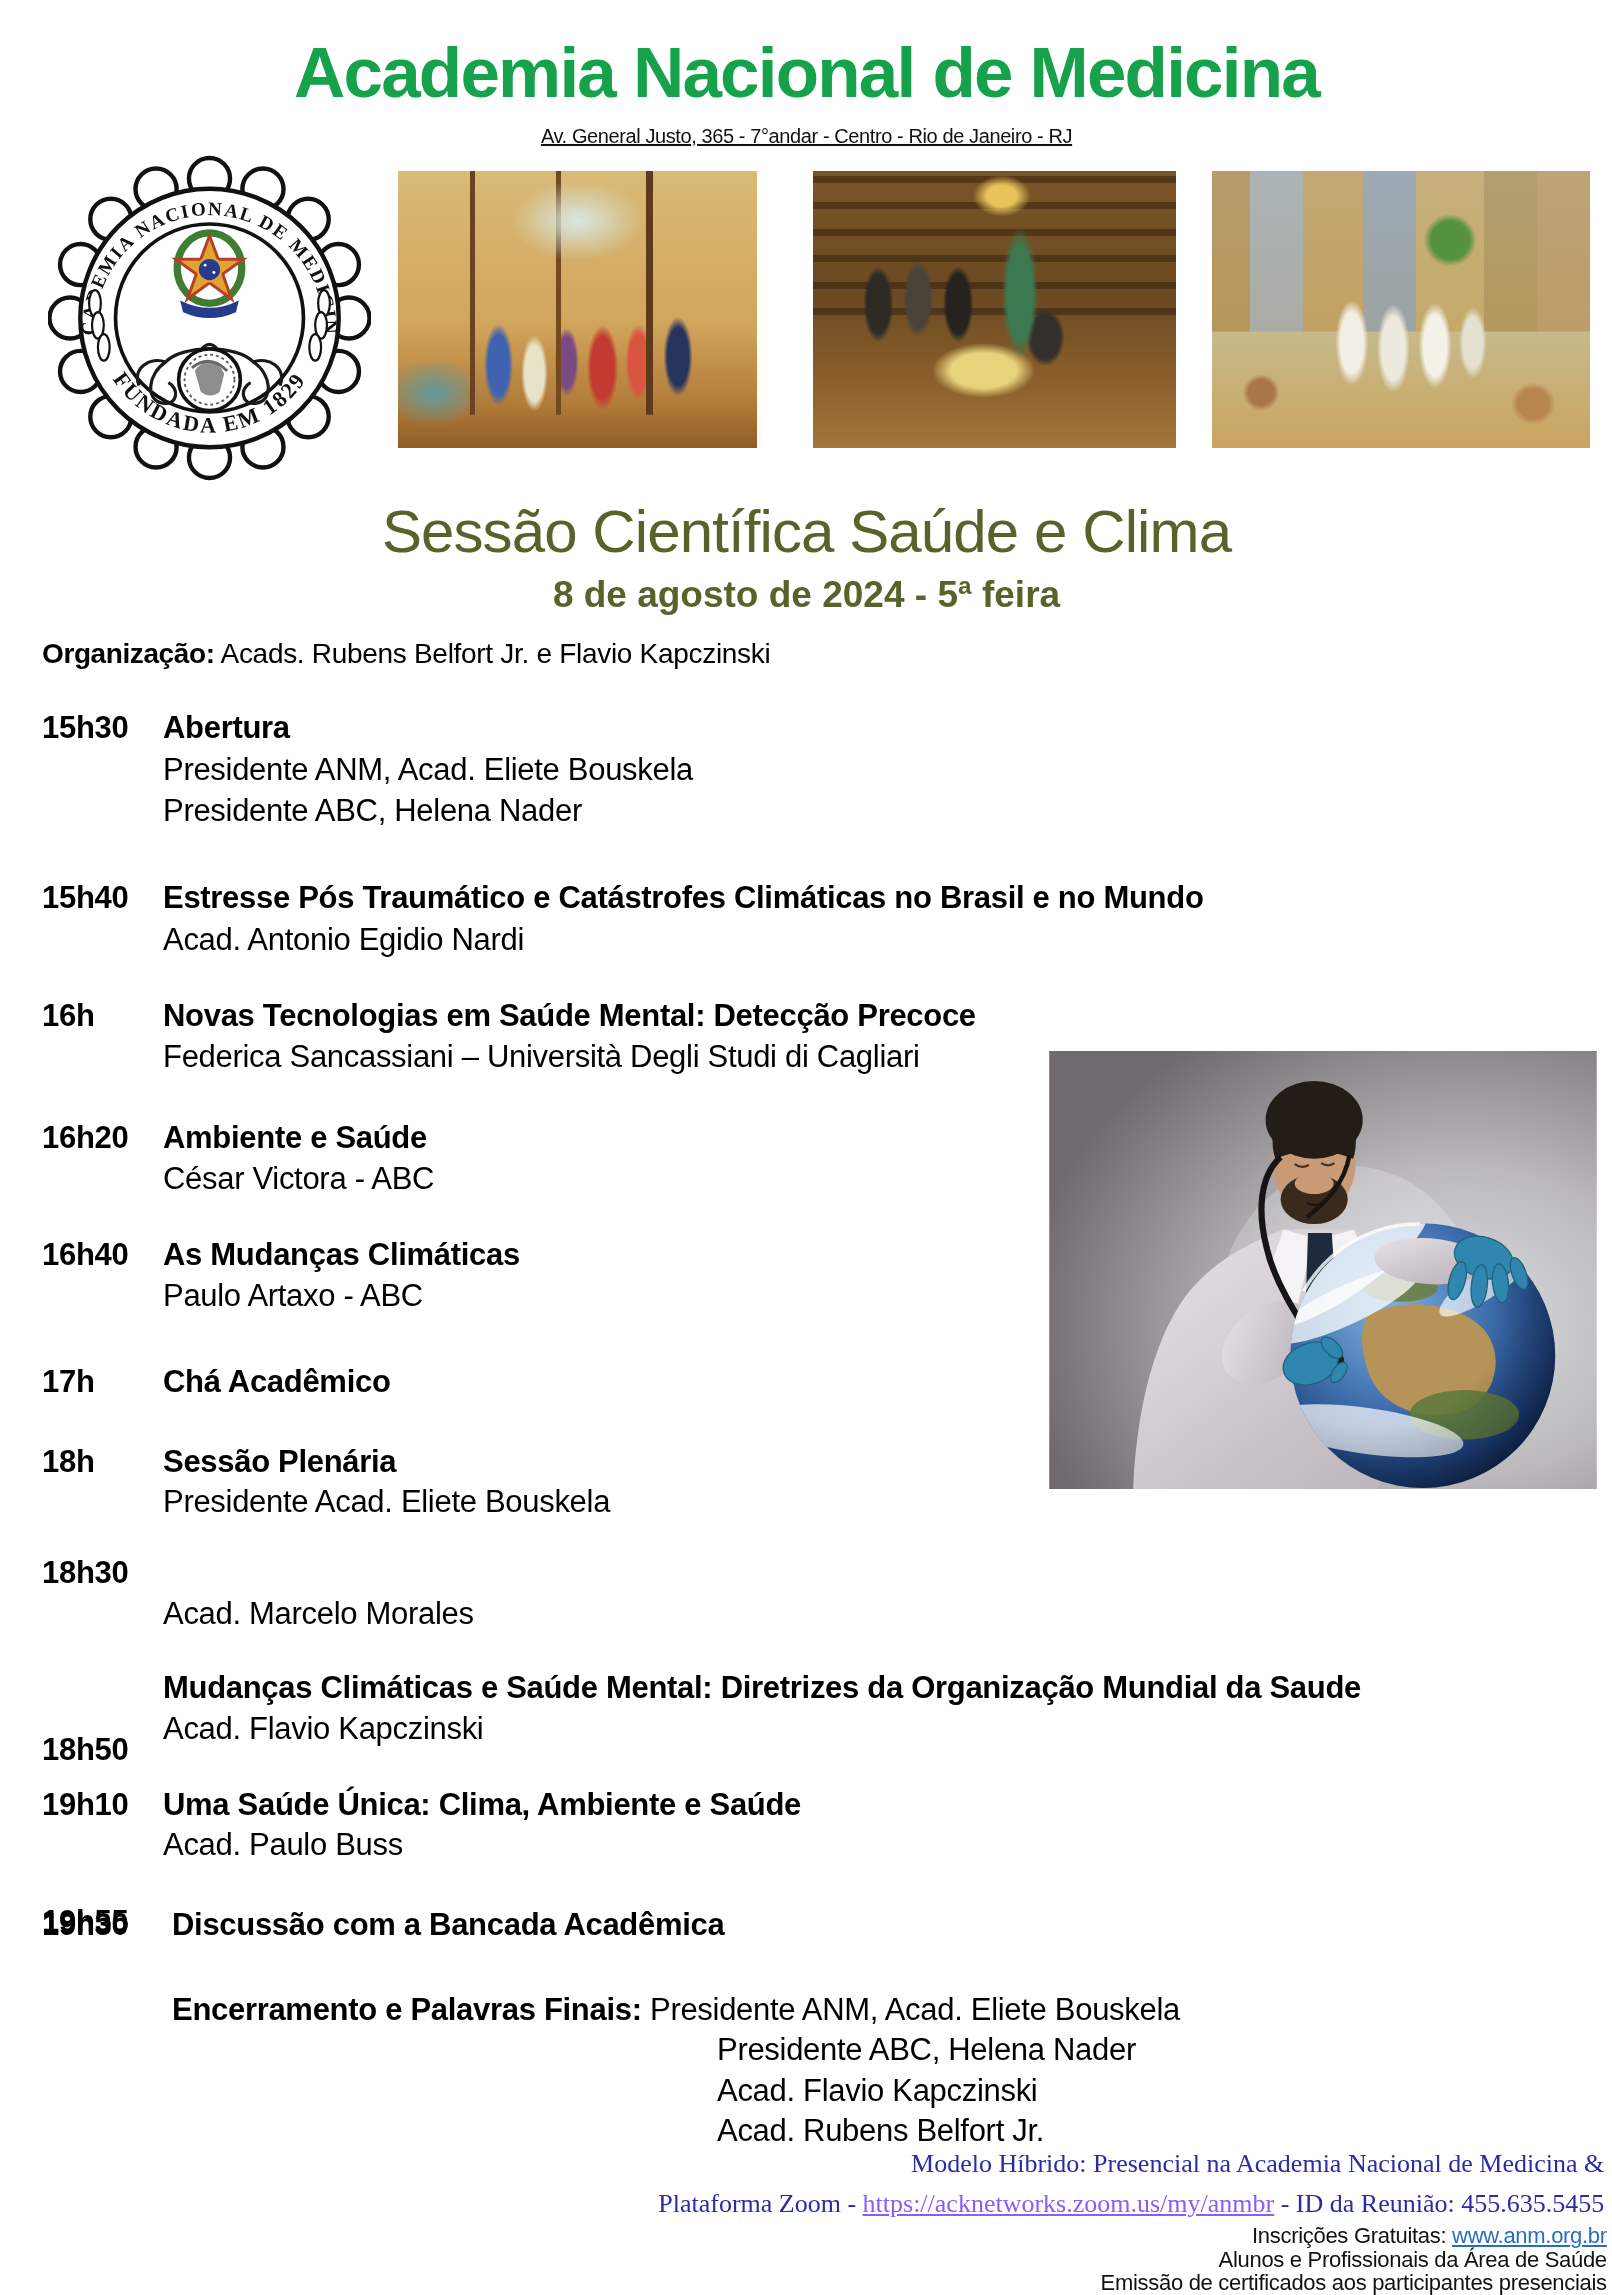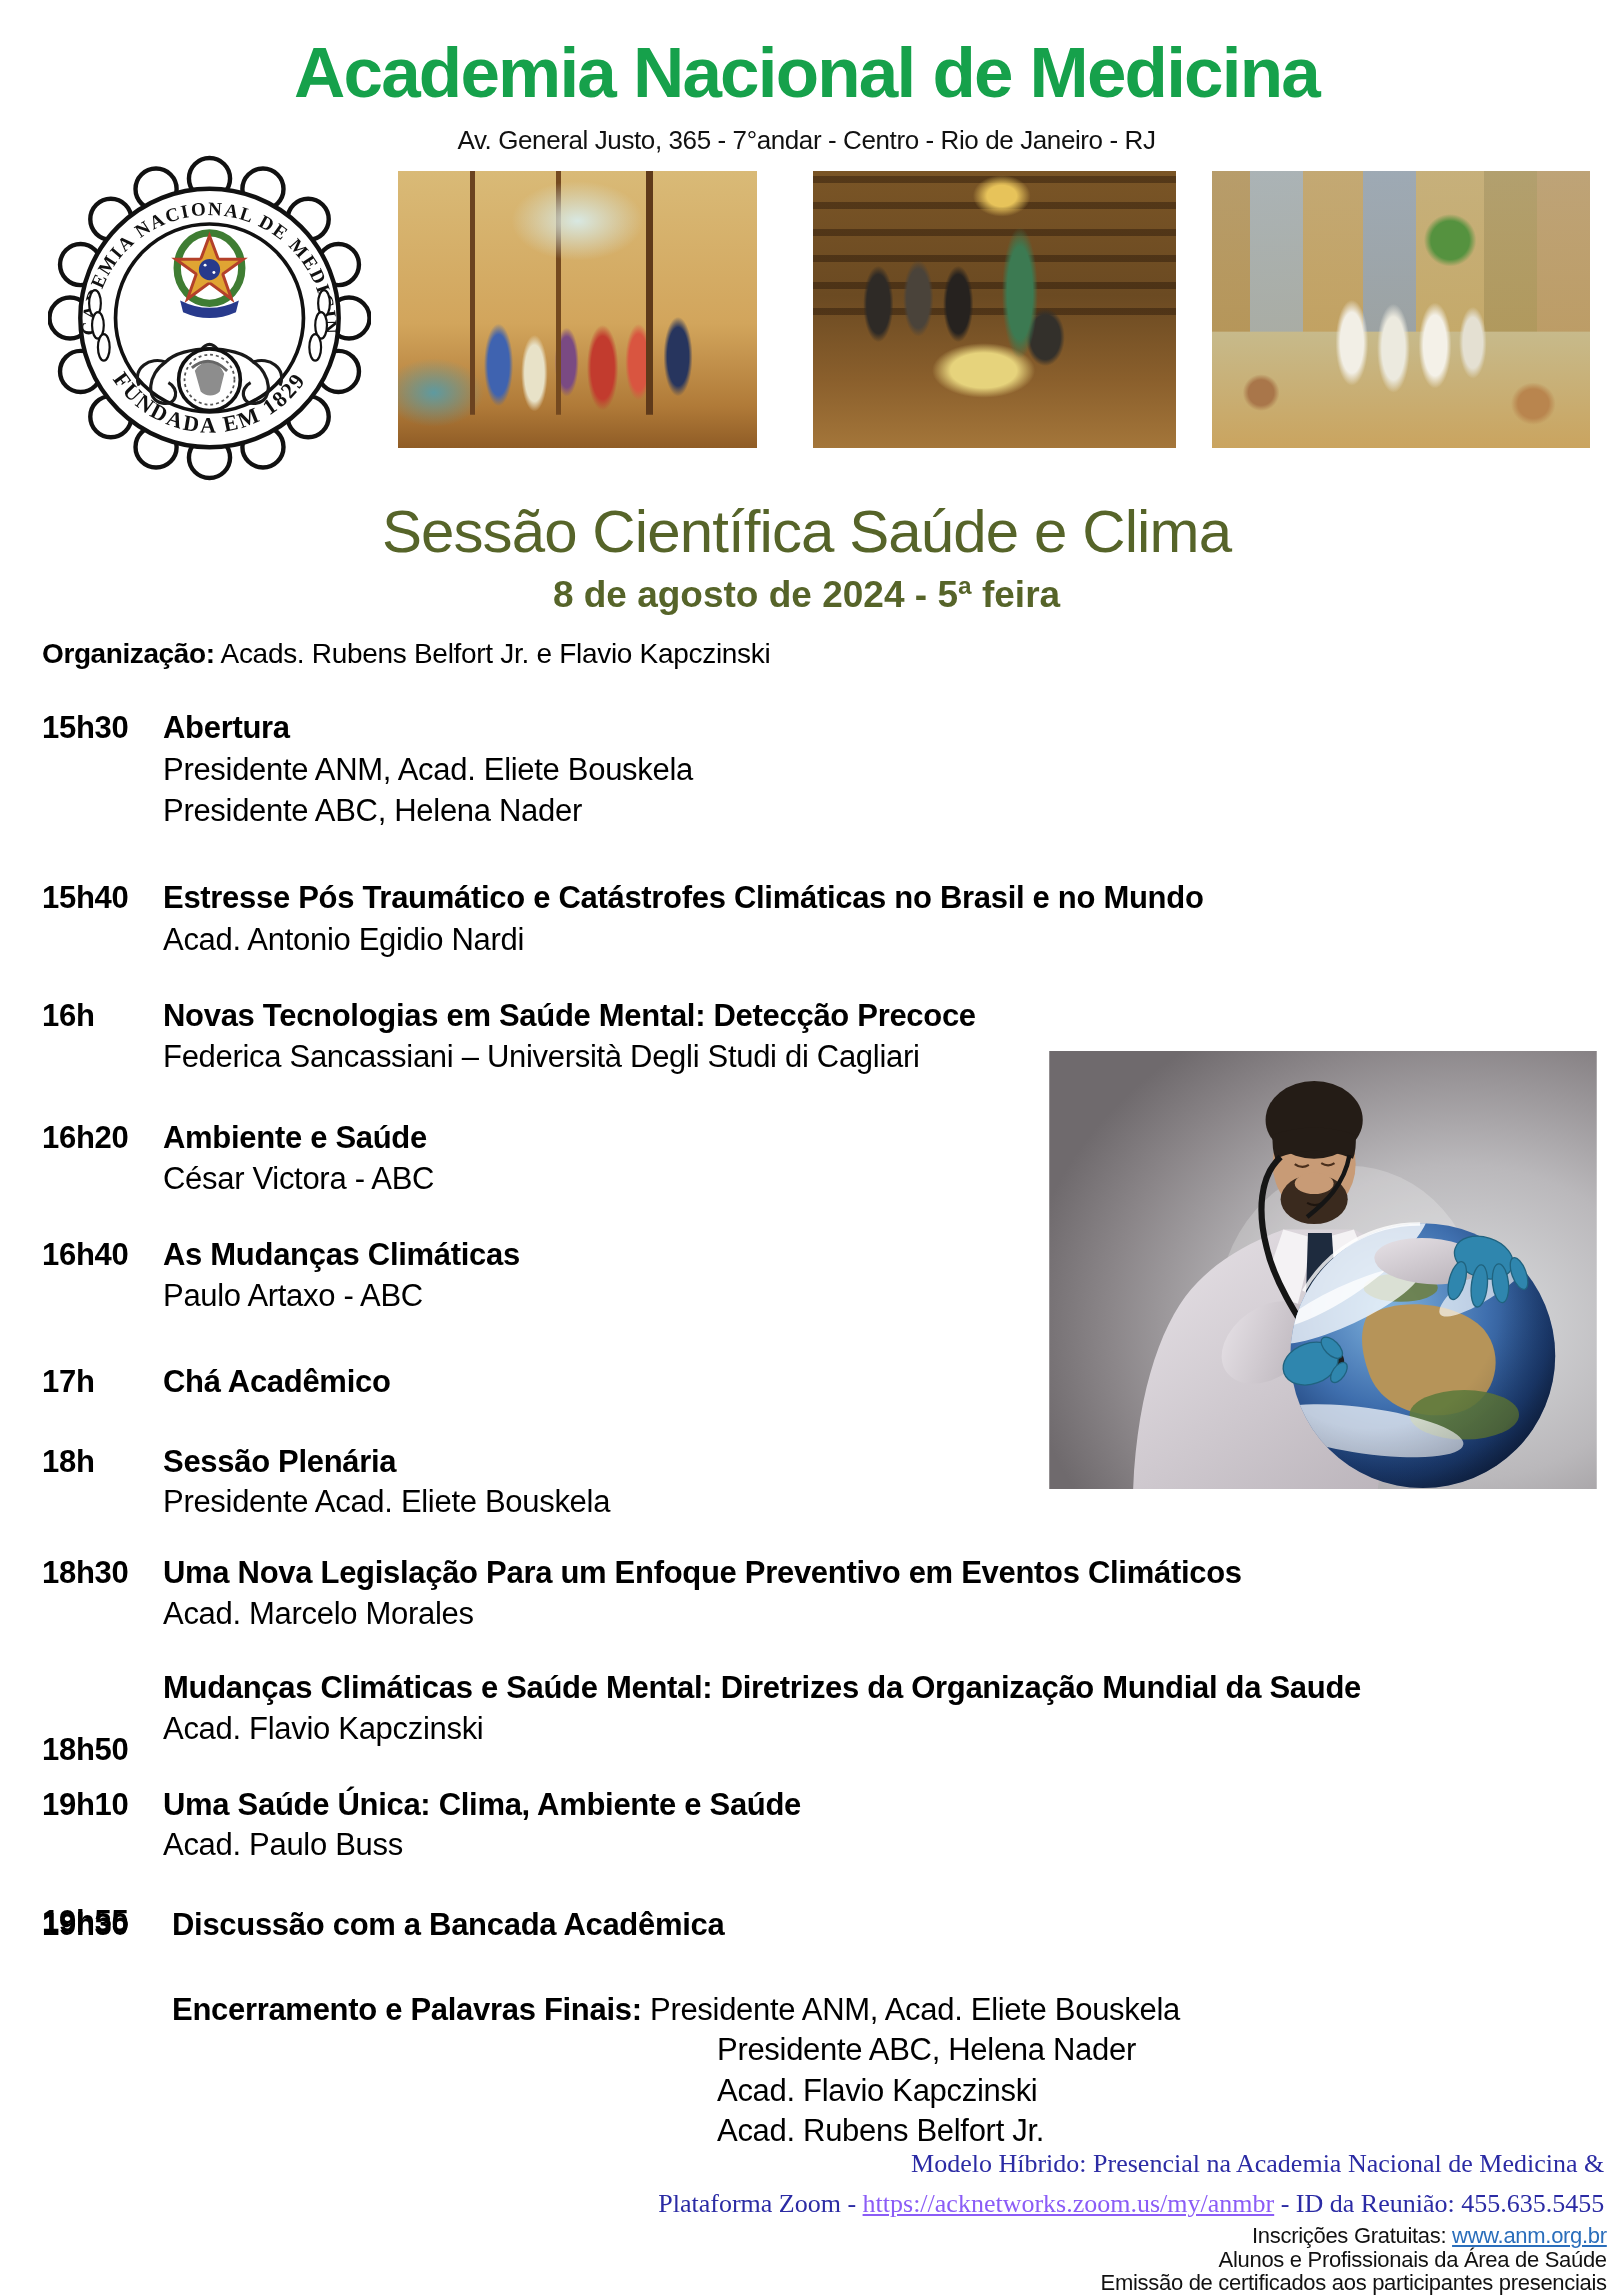--- a/index.html
+++ b/index.html
@@ -8,7 +8,7 @@
   .abs{position:absolute;}
   .ctr{left:0;width:1613px;text-align:center;}
   #main-title{top:32px;font-size:71px;font-weight:bold;letter-spacing:-1.8px;color:#16a14b;}
-  #address{top:125px;font-size:26px;letter-spacing:-0.4px;color:#111;}
+  #address{top:125px;font-size:20px;letter-spacing:-0.4px;color:#111;text-decoration:underline;}
   #session-title{top:497px;font-size:60px;font-weight:normal;letter-spacing:-0.9px;color:#566429;}
   #session-date{top:574px;font-size:37px;font-weight:bold;color:#566429;}
   #org-line{top:638px;left:42px;font-size:28px;letter-spacing:-0.3px;}

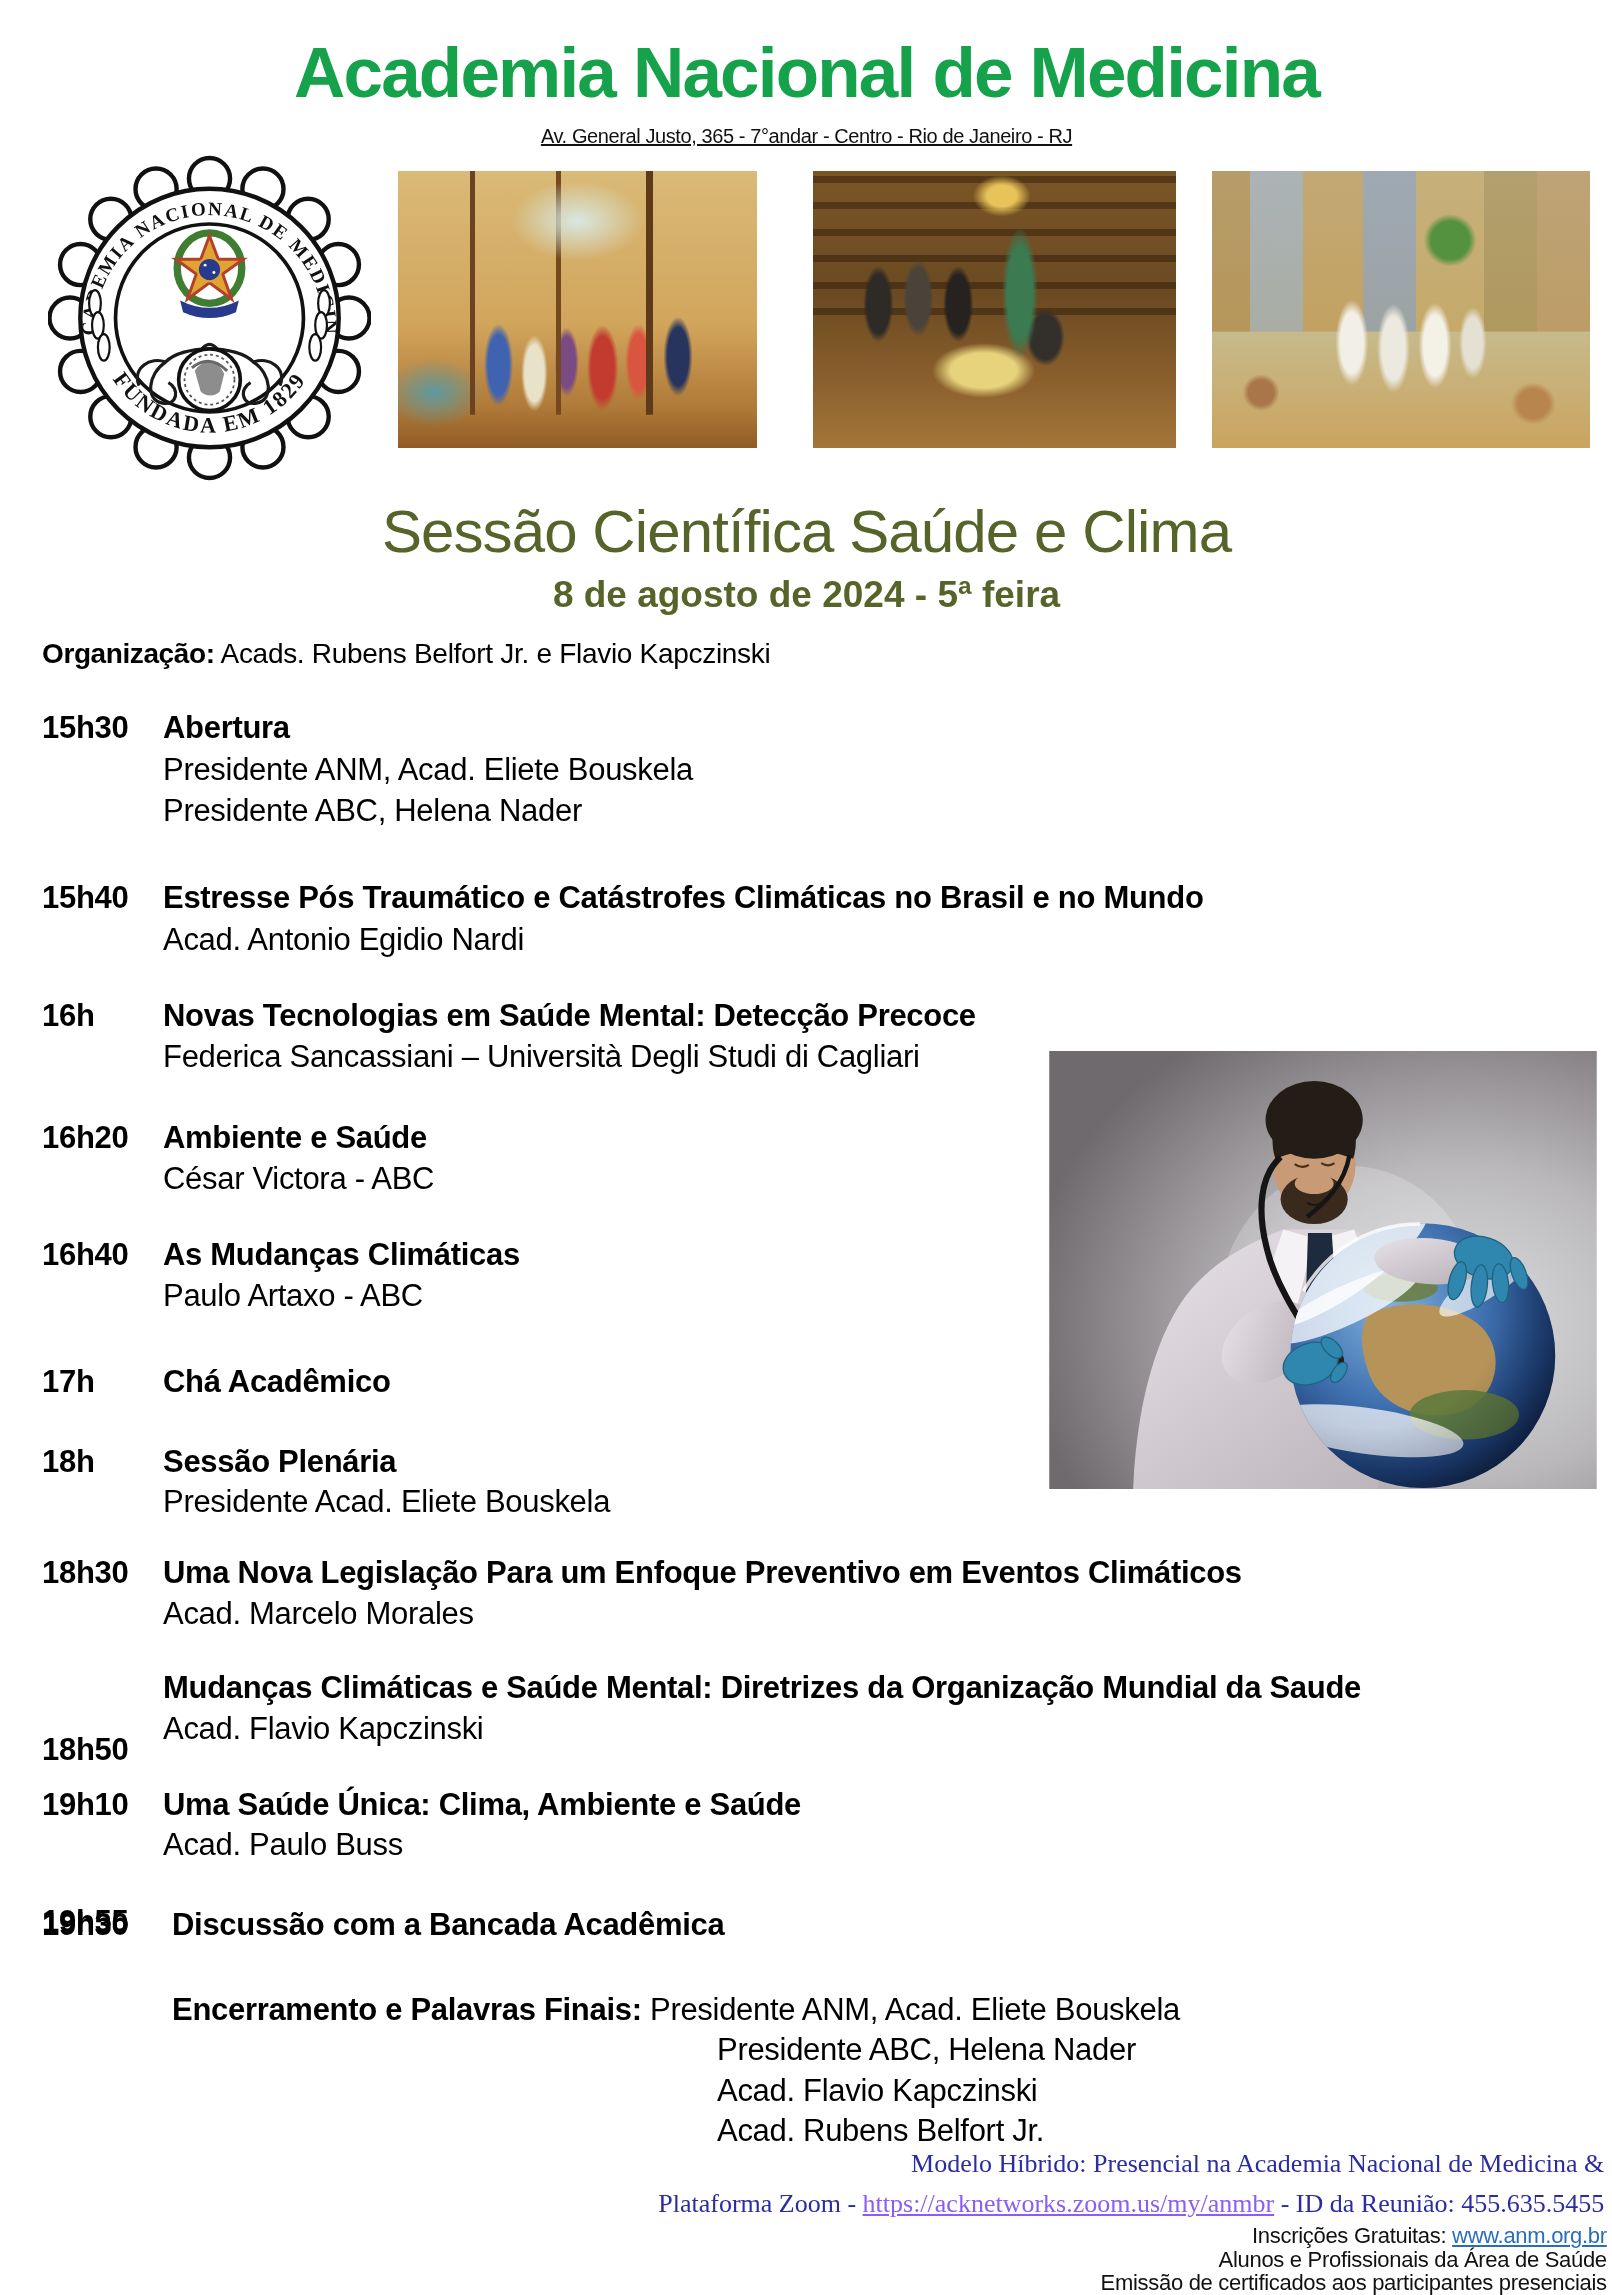--- a/index.html
+++ b/index.html
@@ -179,7 +179,6 @@
   <div class="spk" style="top:1484px">Presidente Acad. Eliete Bouskela</div>
 
   <div class="time" style="top:1555px">18h30</div>
-  <div class="title" style="top:1555px">Uma Nova Legislação Para um Enfoque Preventivo em Eventos Climáticos</div>
   <div class="spk" style="top:1596px">Acad. Marcelo Morales</div>
 
   <div class="time" style="top:1732px">18h50</div>

